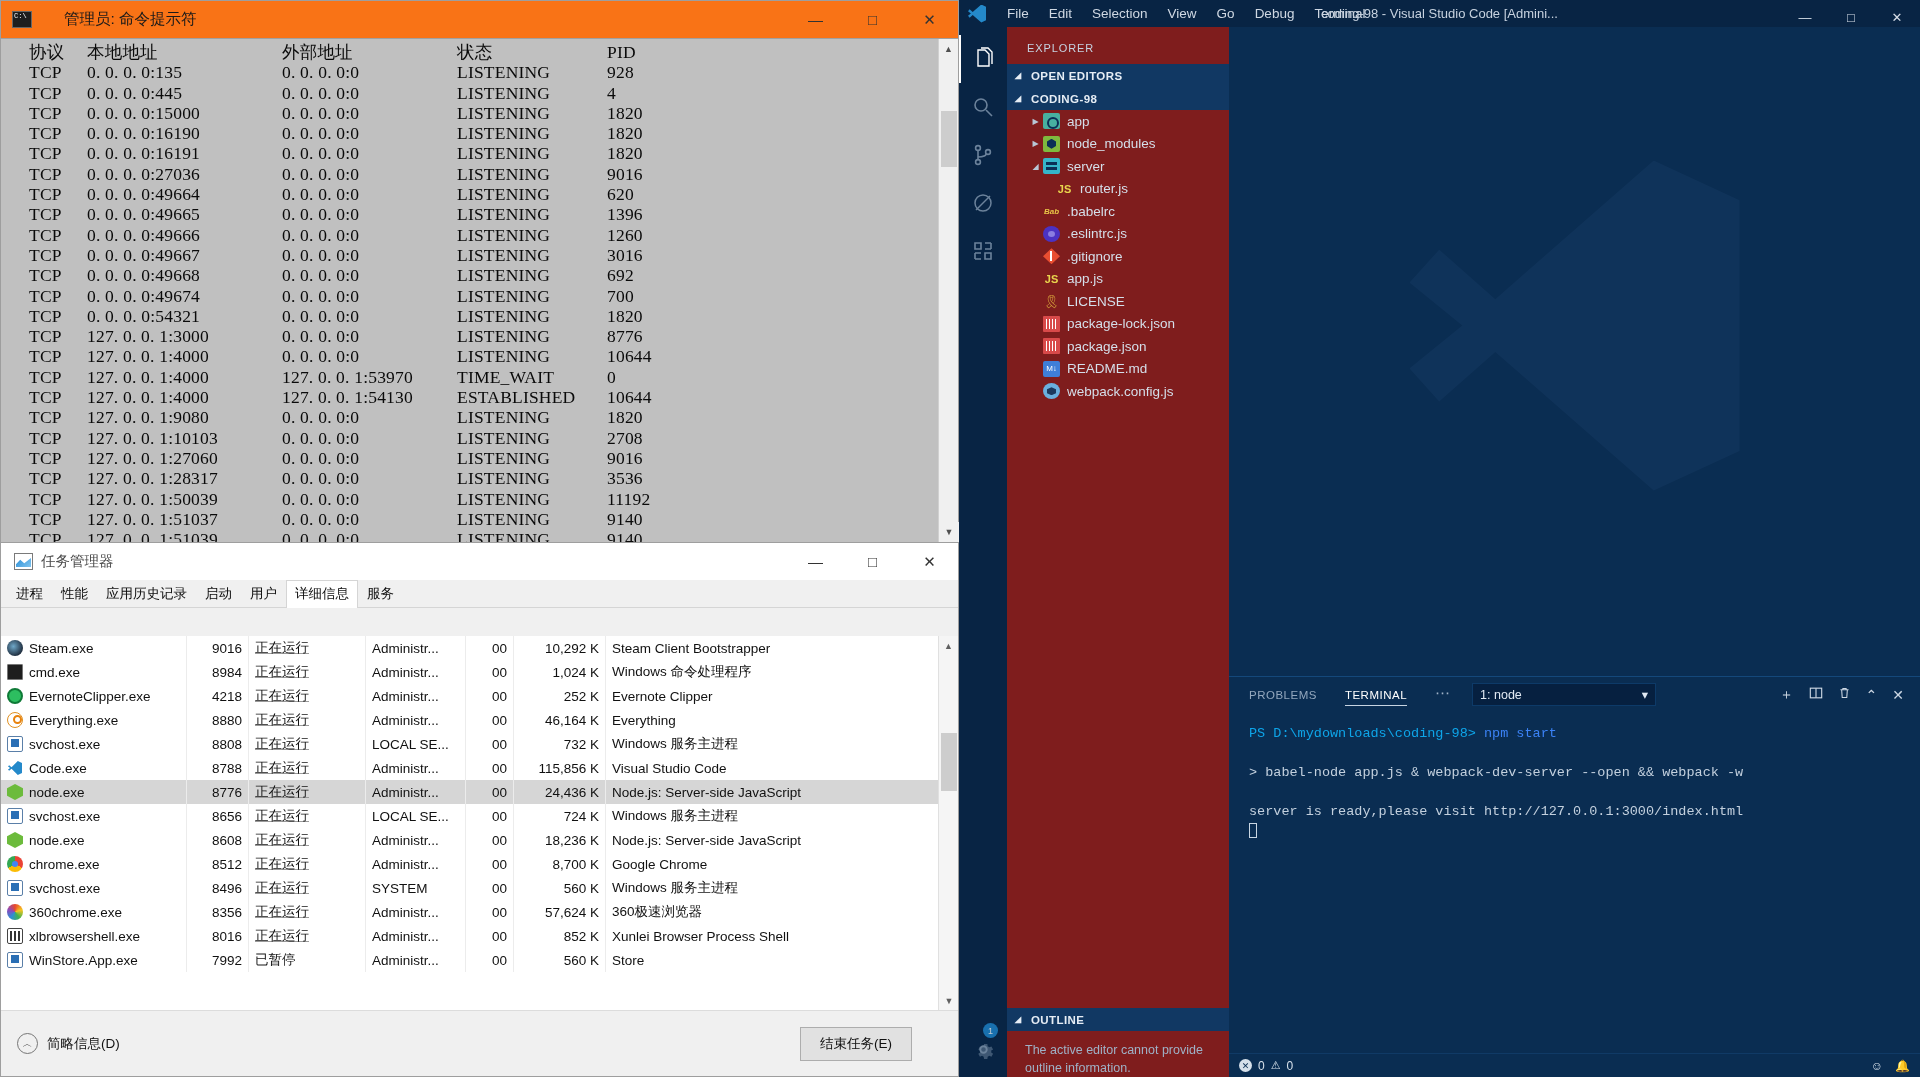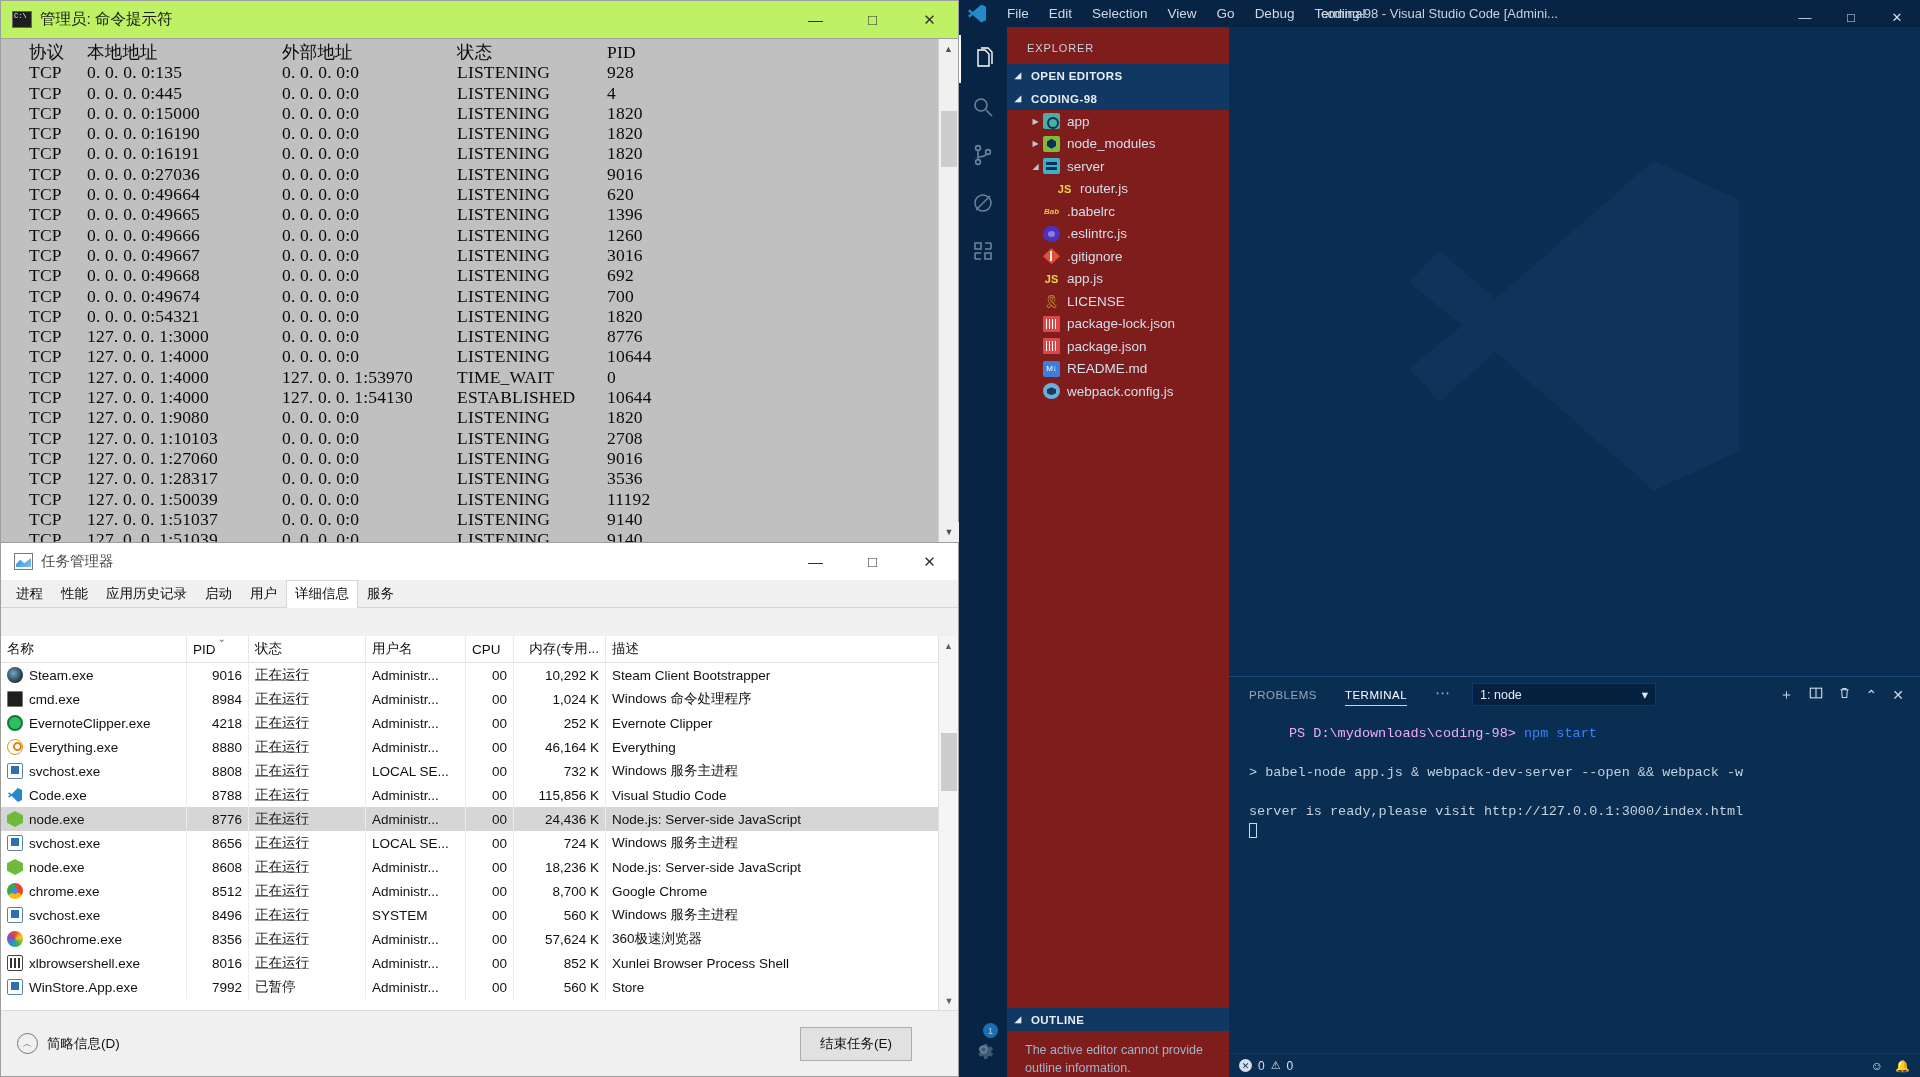--- a/index.html
+++ b/index.html
@@ -18,9 +18,10 @@
     border: 1px solid #9e9e9e;
   }
   .cmd-titlebar {
-    height: 37px; background: #bef264;
+    height: 37px; background: #f97316;
     display: flex; align-items: center;
     position: relative;
+    gap: 24px;
   }
   .cmd-icon {
     width: 20px; height: 17px; margin-left: 11px; margin-right: 8px;

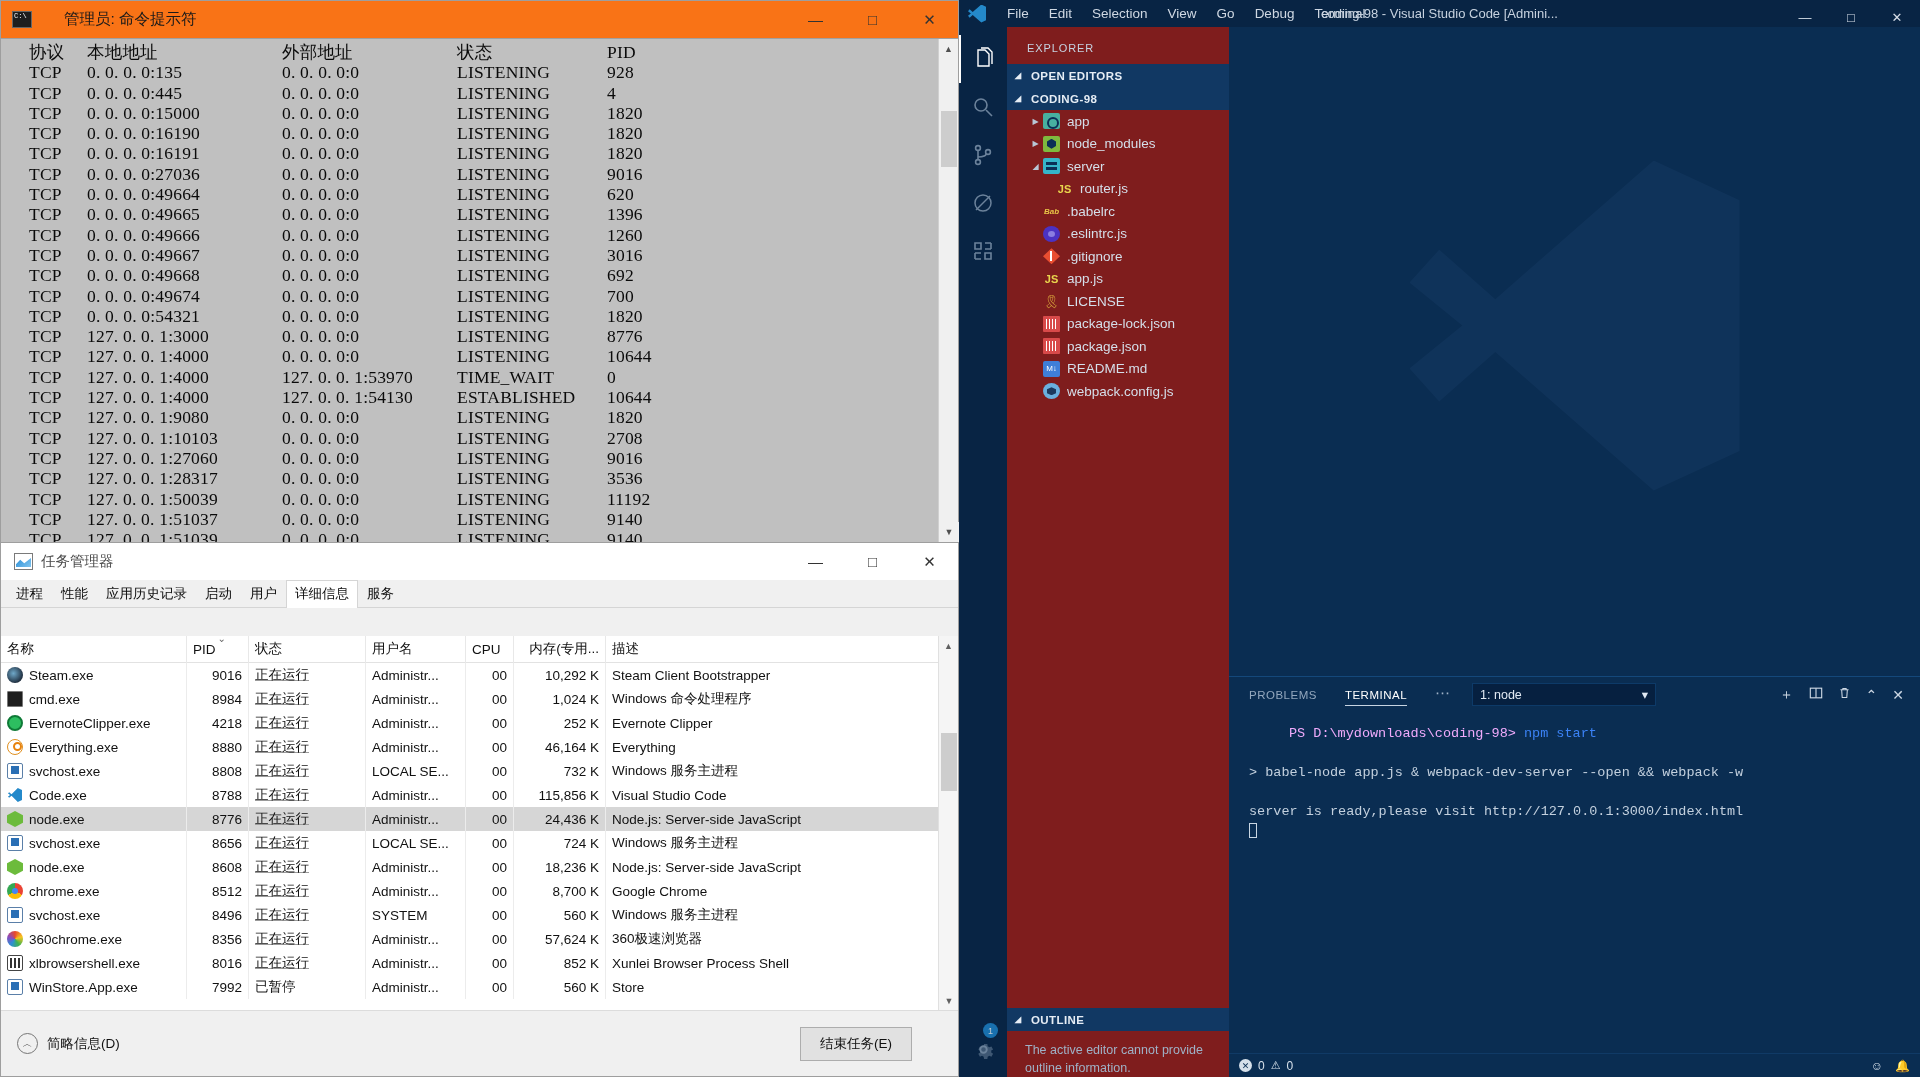--- a/index.html
+++ b/index.html
@@ -391,15 +391,6 @@
       </div>
     <div class="tm-table-wrap">
       <div class="tm-table">
-        <div class="tm-thead" id="tm-thead">
-            <div class="tm-th col-name">名称</div>
-            <div class="tm-th col-pid">PID<span class="sortmark">⌄</span></div>
-            <div class="tm-th col-status">状态</div>
-            <div class="tm-th col-user">用户名</div>
-            <div class="tm-th col-cpu">CPU</div>
-            <div class="tm-th col-mem num">内存(专用...</div>
-            <div class="tm-th col-desc">描述</div>
-          </div>
         <div id="tm-tbody">
             <div class="tm-row">
               <div class="tm-td col-name"><span class="pico ico-steam"></span>Steam.exe</div>

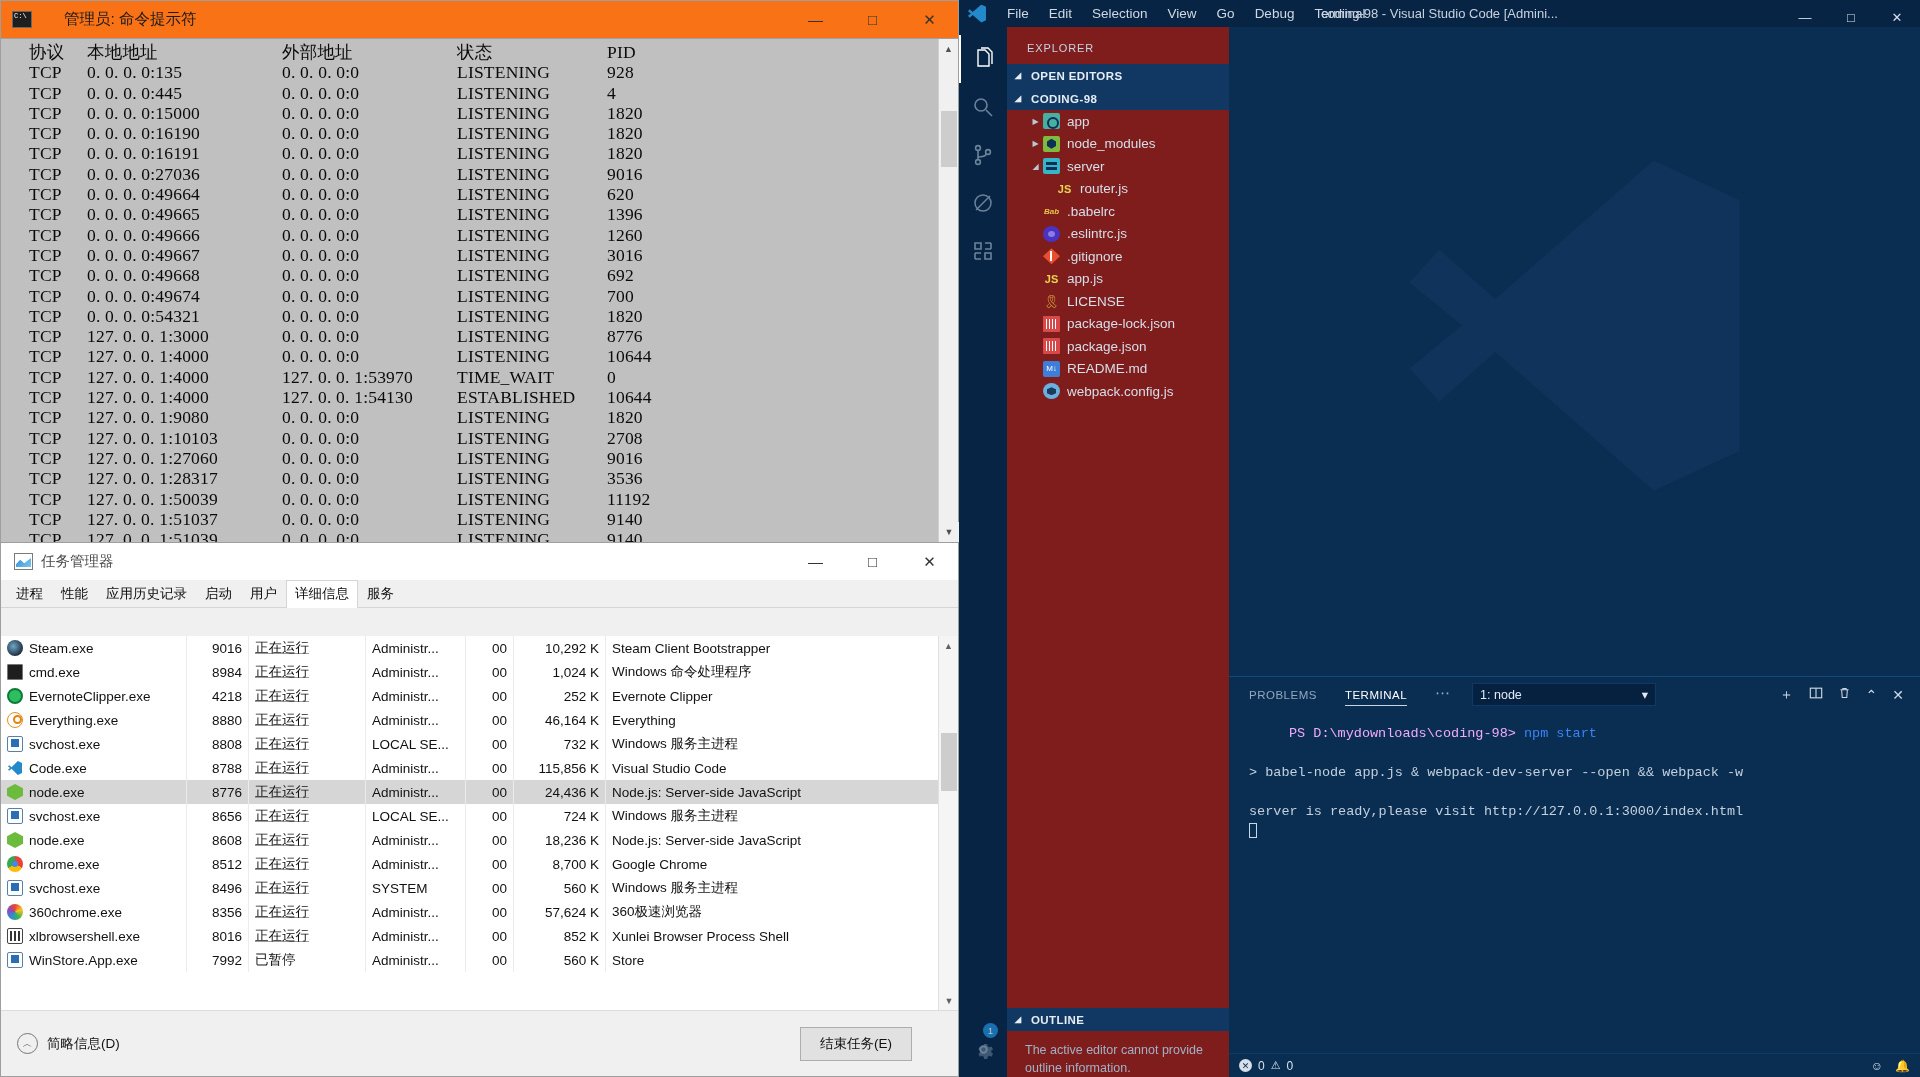--- a/index.html
+++ b/index.html
@@ -325,7 +325,7 @@
     flex: 1; padding: 12px 20px; font-family: "Liberation Mono", monospace;
     font-size: 13.5px; line-height: 19.5px; color: #d8e2ec; overflow: hidden;
   }
-  .t-path { color: #f0abfc; margin-left: 40px; }
+  .t-path { color: #0ea5e9; }
   .t-cmd { color: #3b82f6; }
   .t-dim { color: #c3d0de; }
   .t-cursor {

